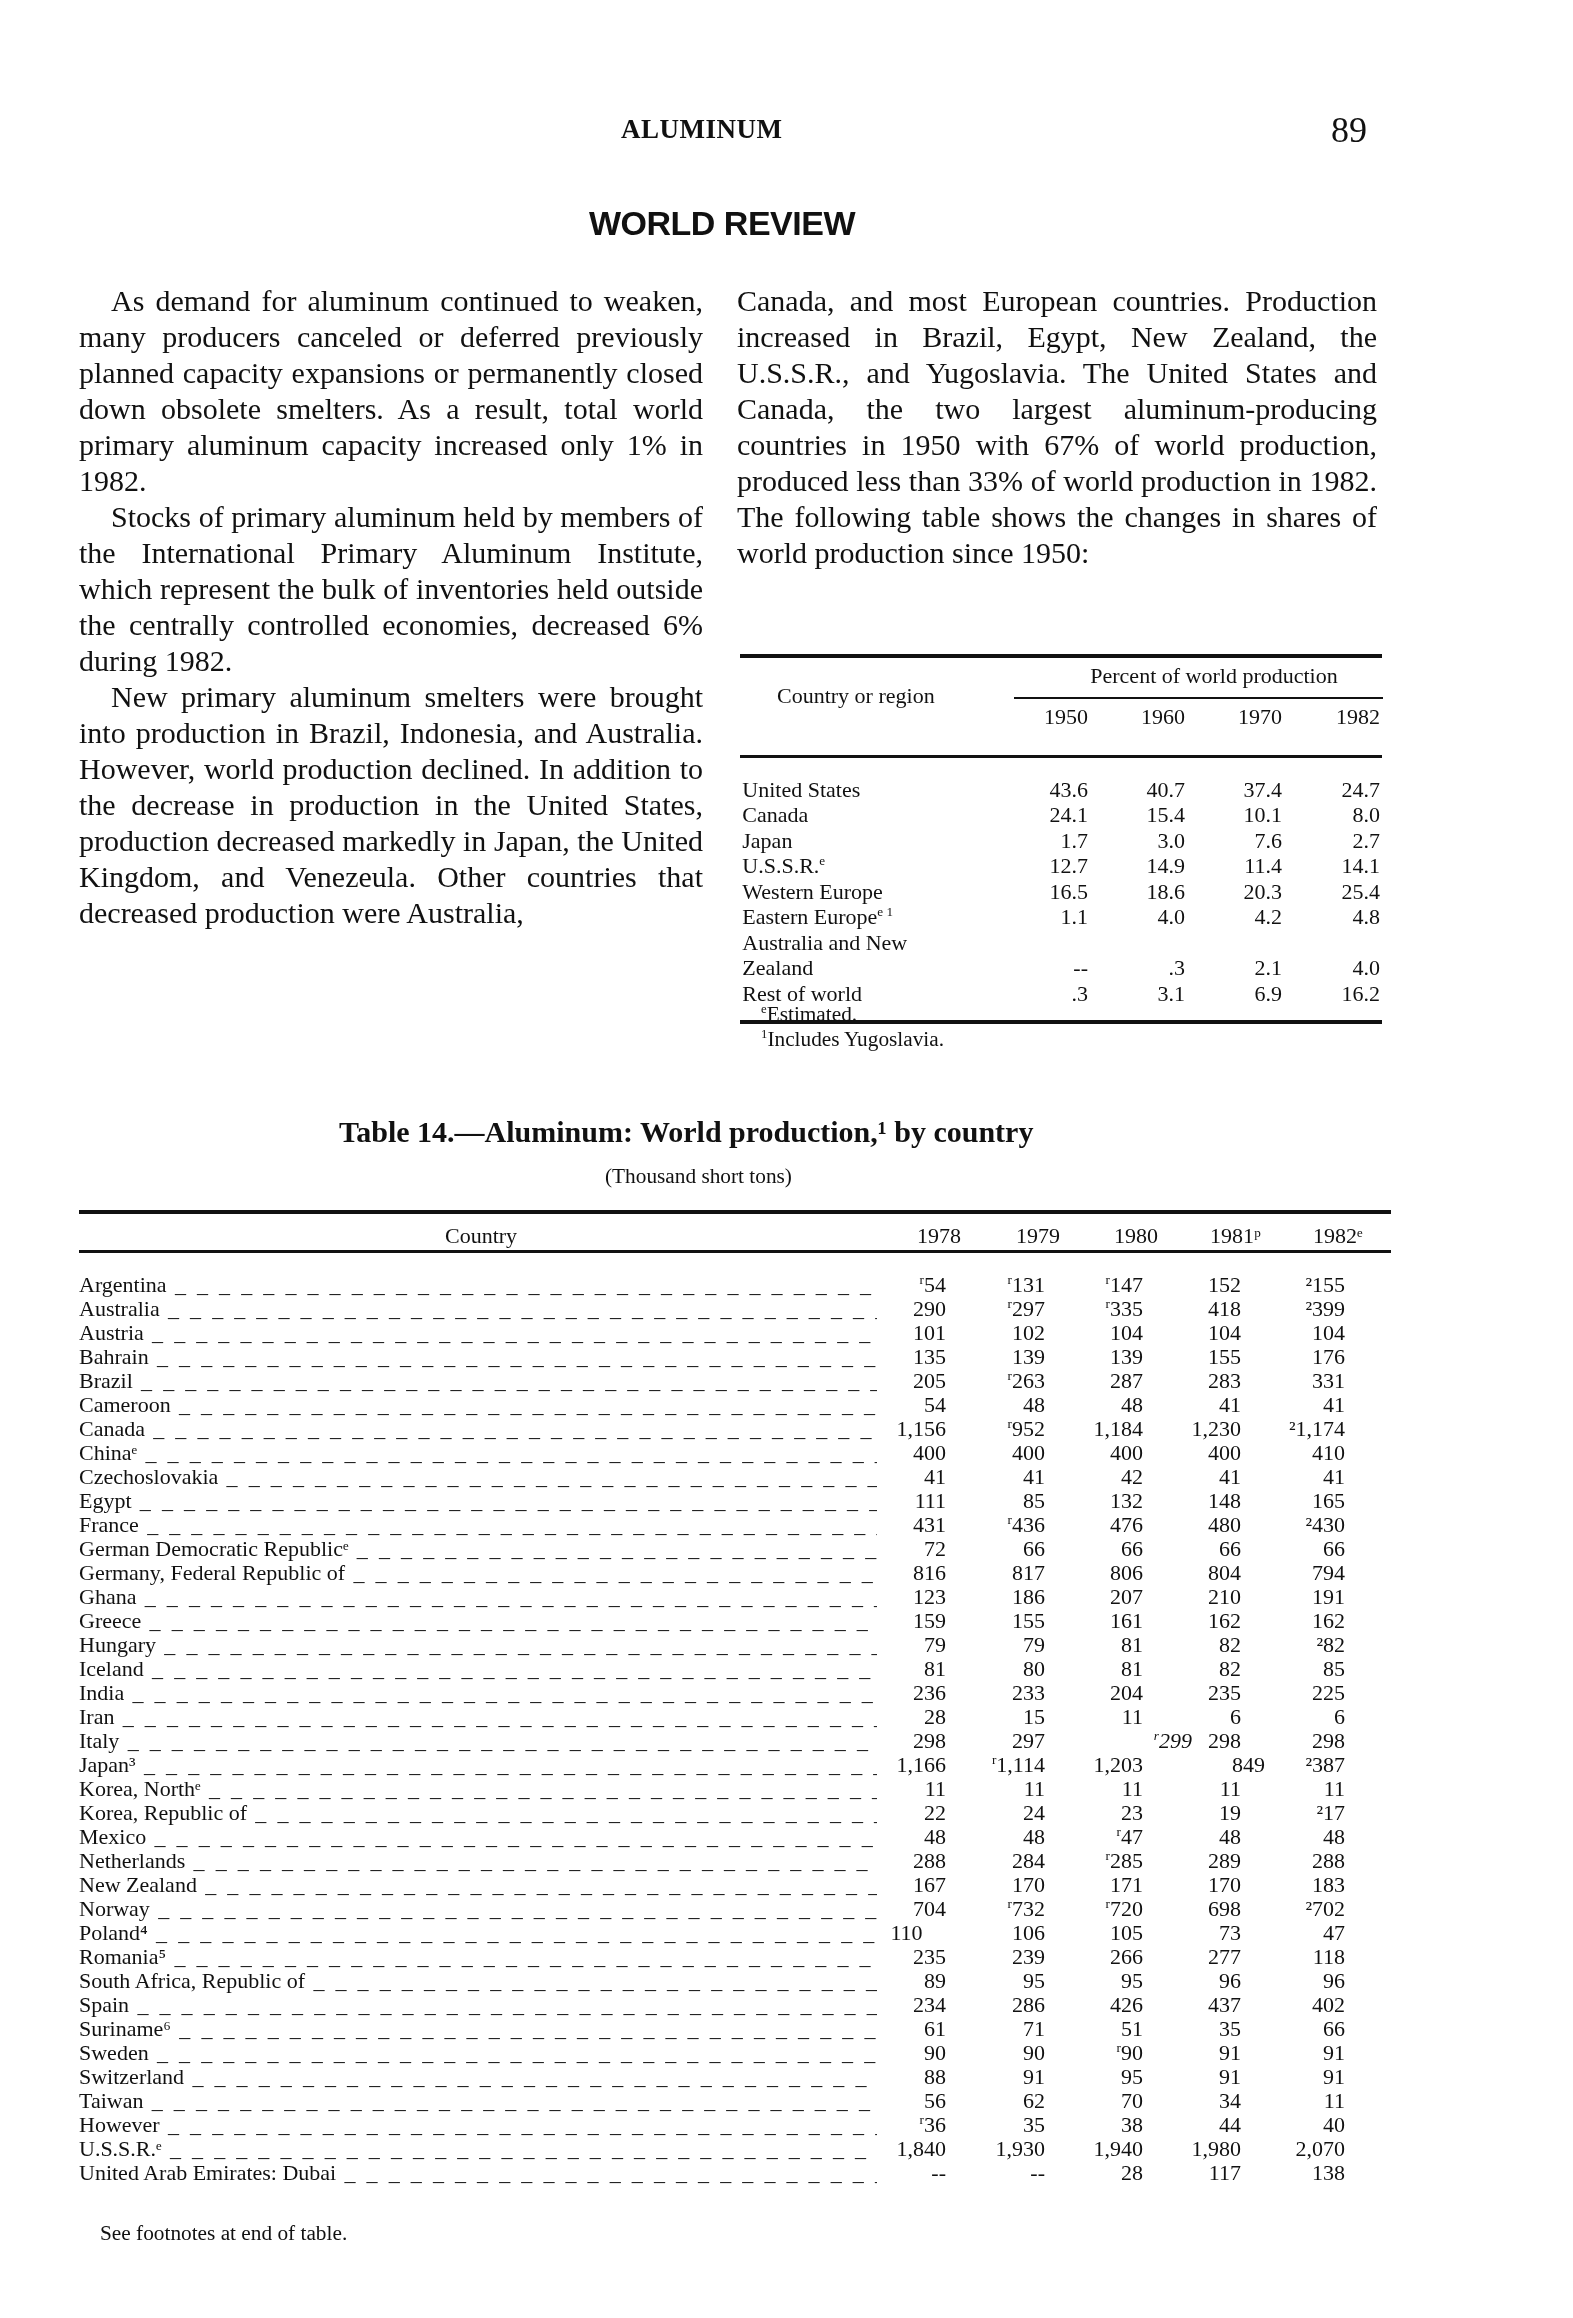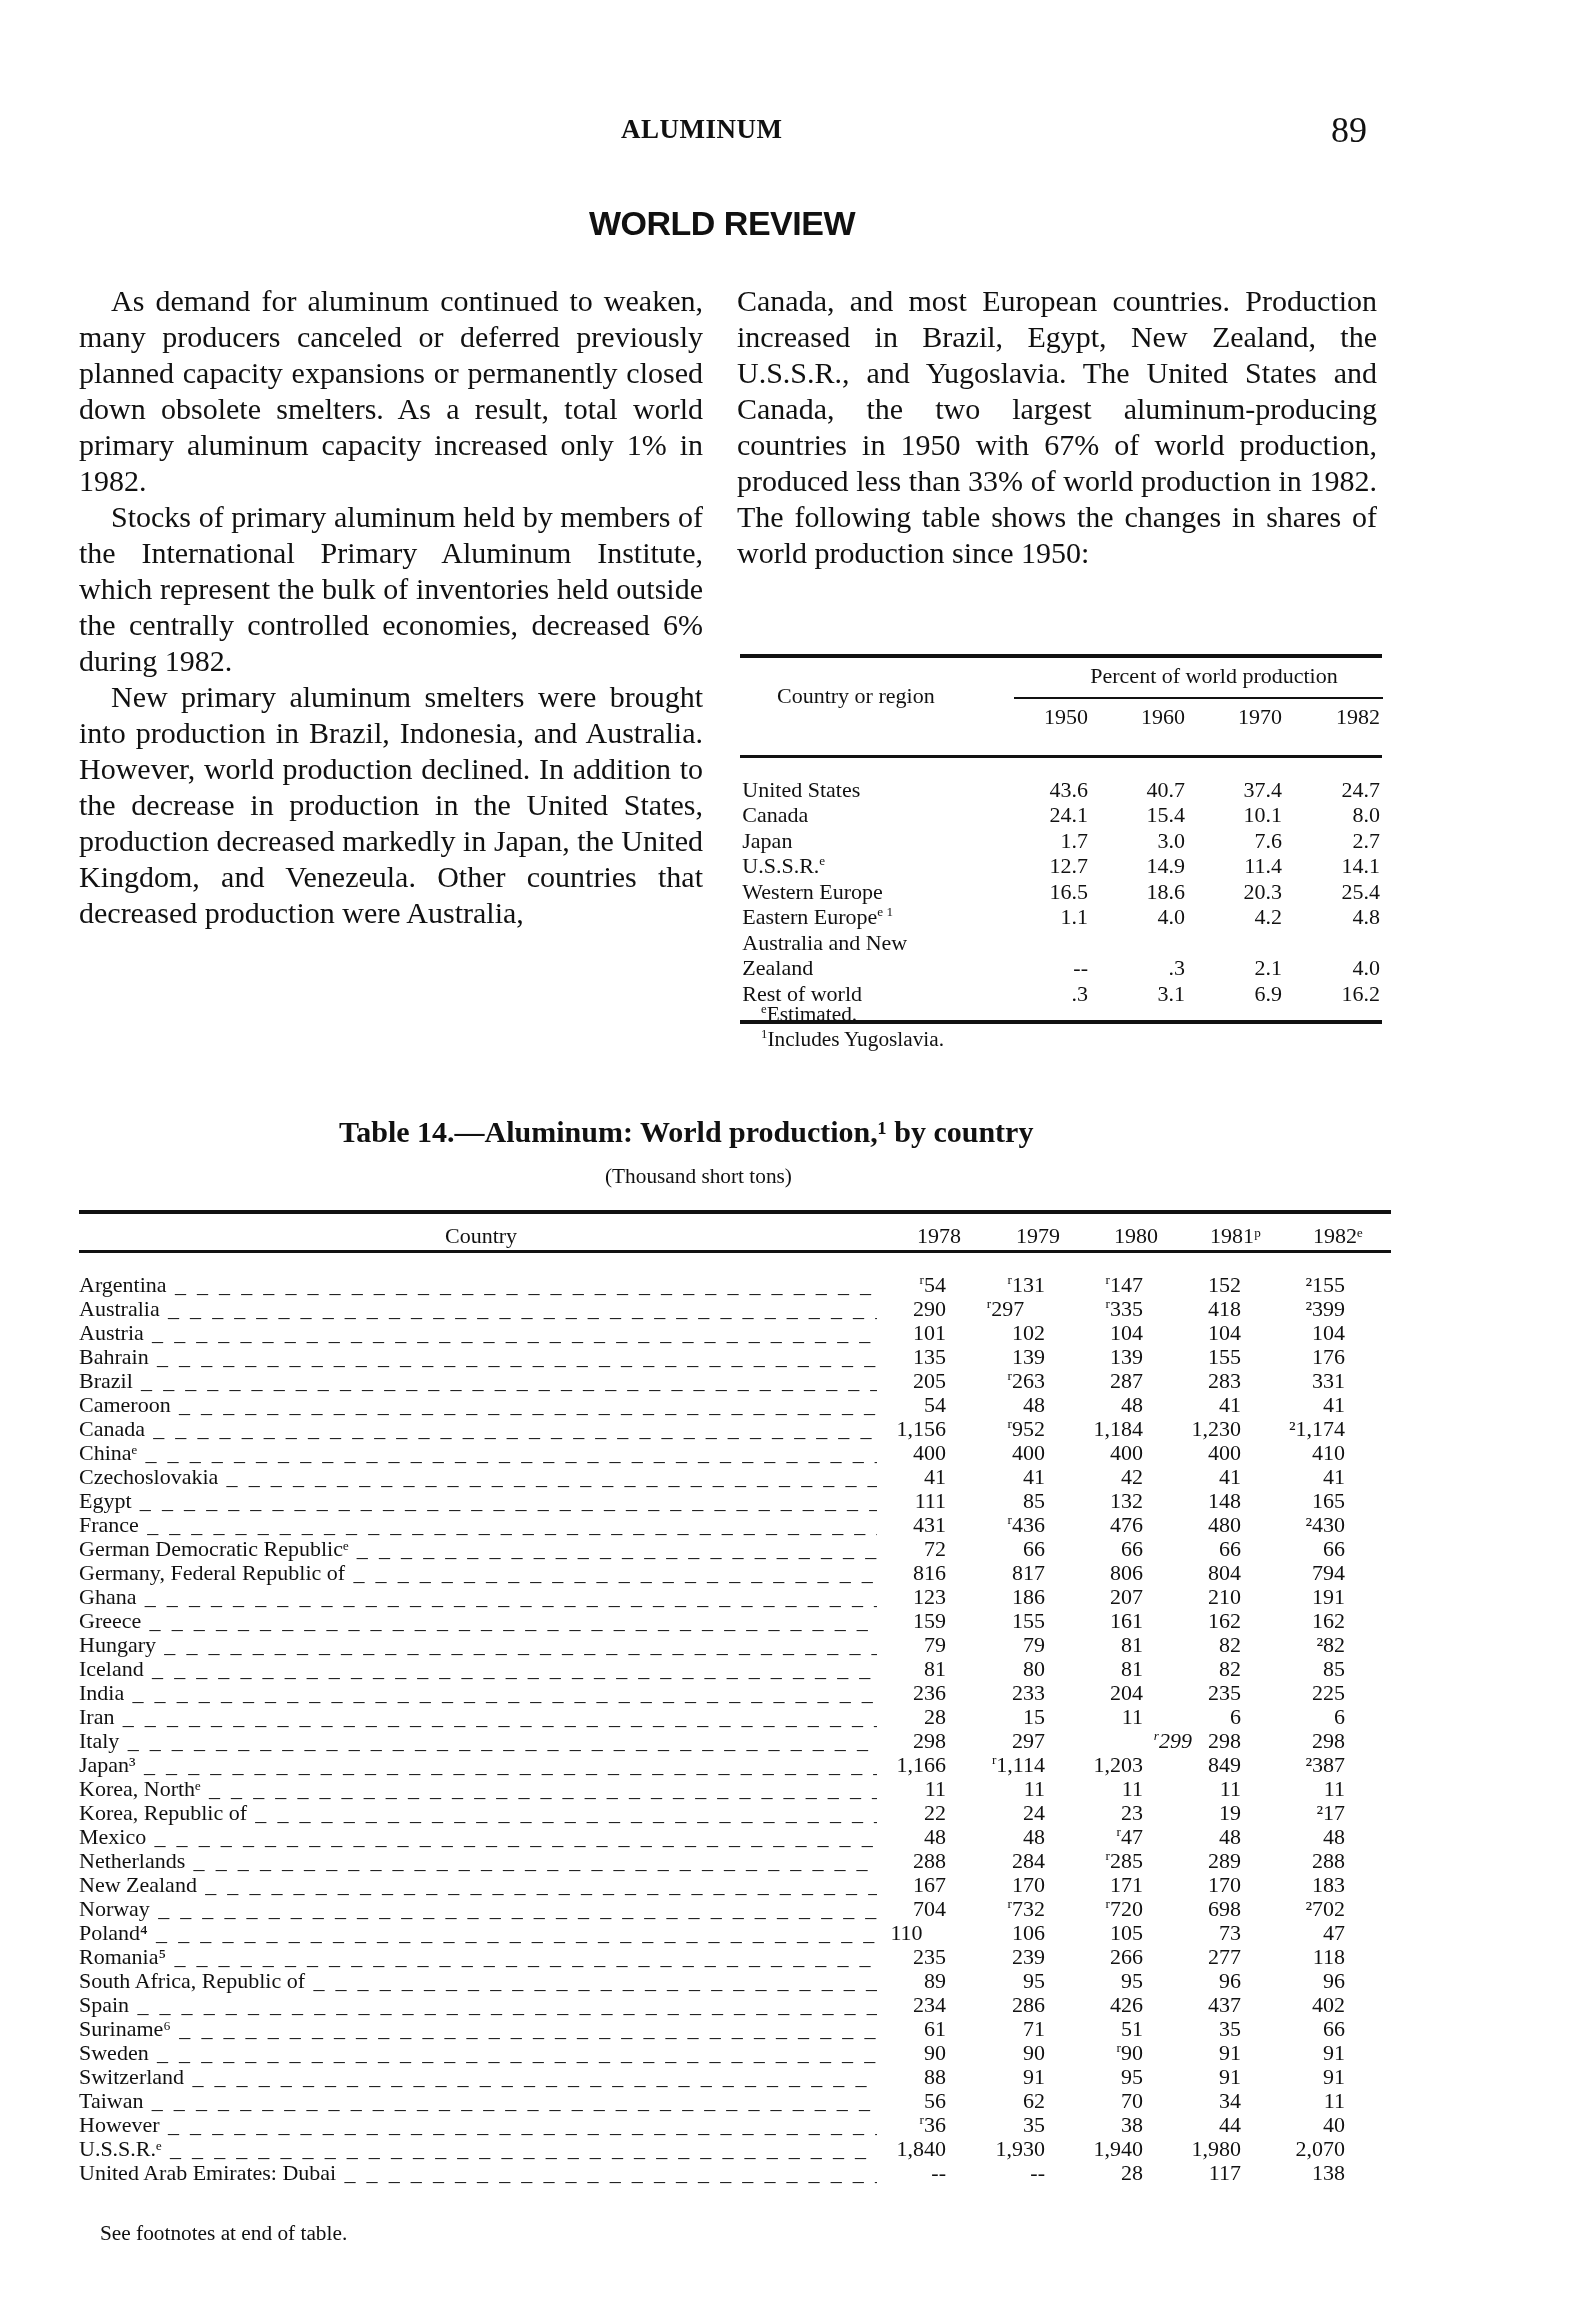--- a/index.html
+++ b/index.html
@@ -165,7 +165,7 @@
       <div class="trow">
         <div class="name"><span>Australia</span><span class="dots"> _ _ _ _ _ _ _ _ _ _ _ _ _ _ _ _ _ _ _ _ _ _ _ _ _ _ _ _ _ _ _ _ _ _ _ _ _ _ _ _ _ _ _ _ _ _ _ _ _ _ _ _ _ _ _ _ _ _ _ _ _ _ _ _ _ _ _ _ _ _ _ _ _ _ _ _ _ _ _ _ </span></div>
         <div class="v" style="left: 788px;"><span>290</span></div>
-        <div class="v" style="left: 887px; text-align: center;"><span><sup>r</sup>297</span></div>
+        <div class="v" style="left: 887px;"><span><sup>r</sup>297</span></div>
         <div class="v" style="left: 985px;"><span><sup>r</sup>335</span></div>
         <div class="v" style="left: 1083px;"><span>418</span></div>
         <div class="v" style="left: 1187px;"><span>²399</span></div>

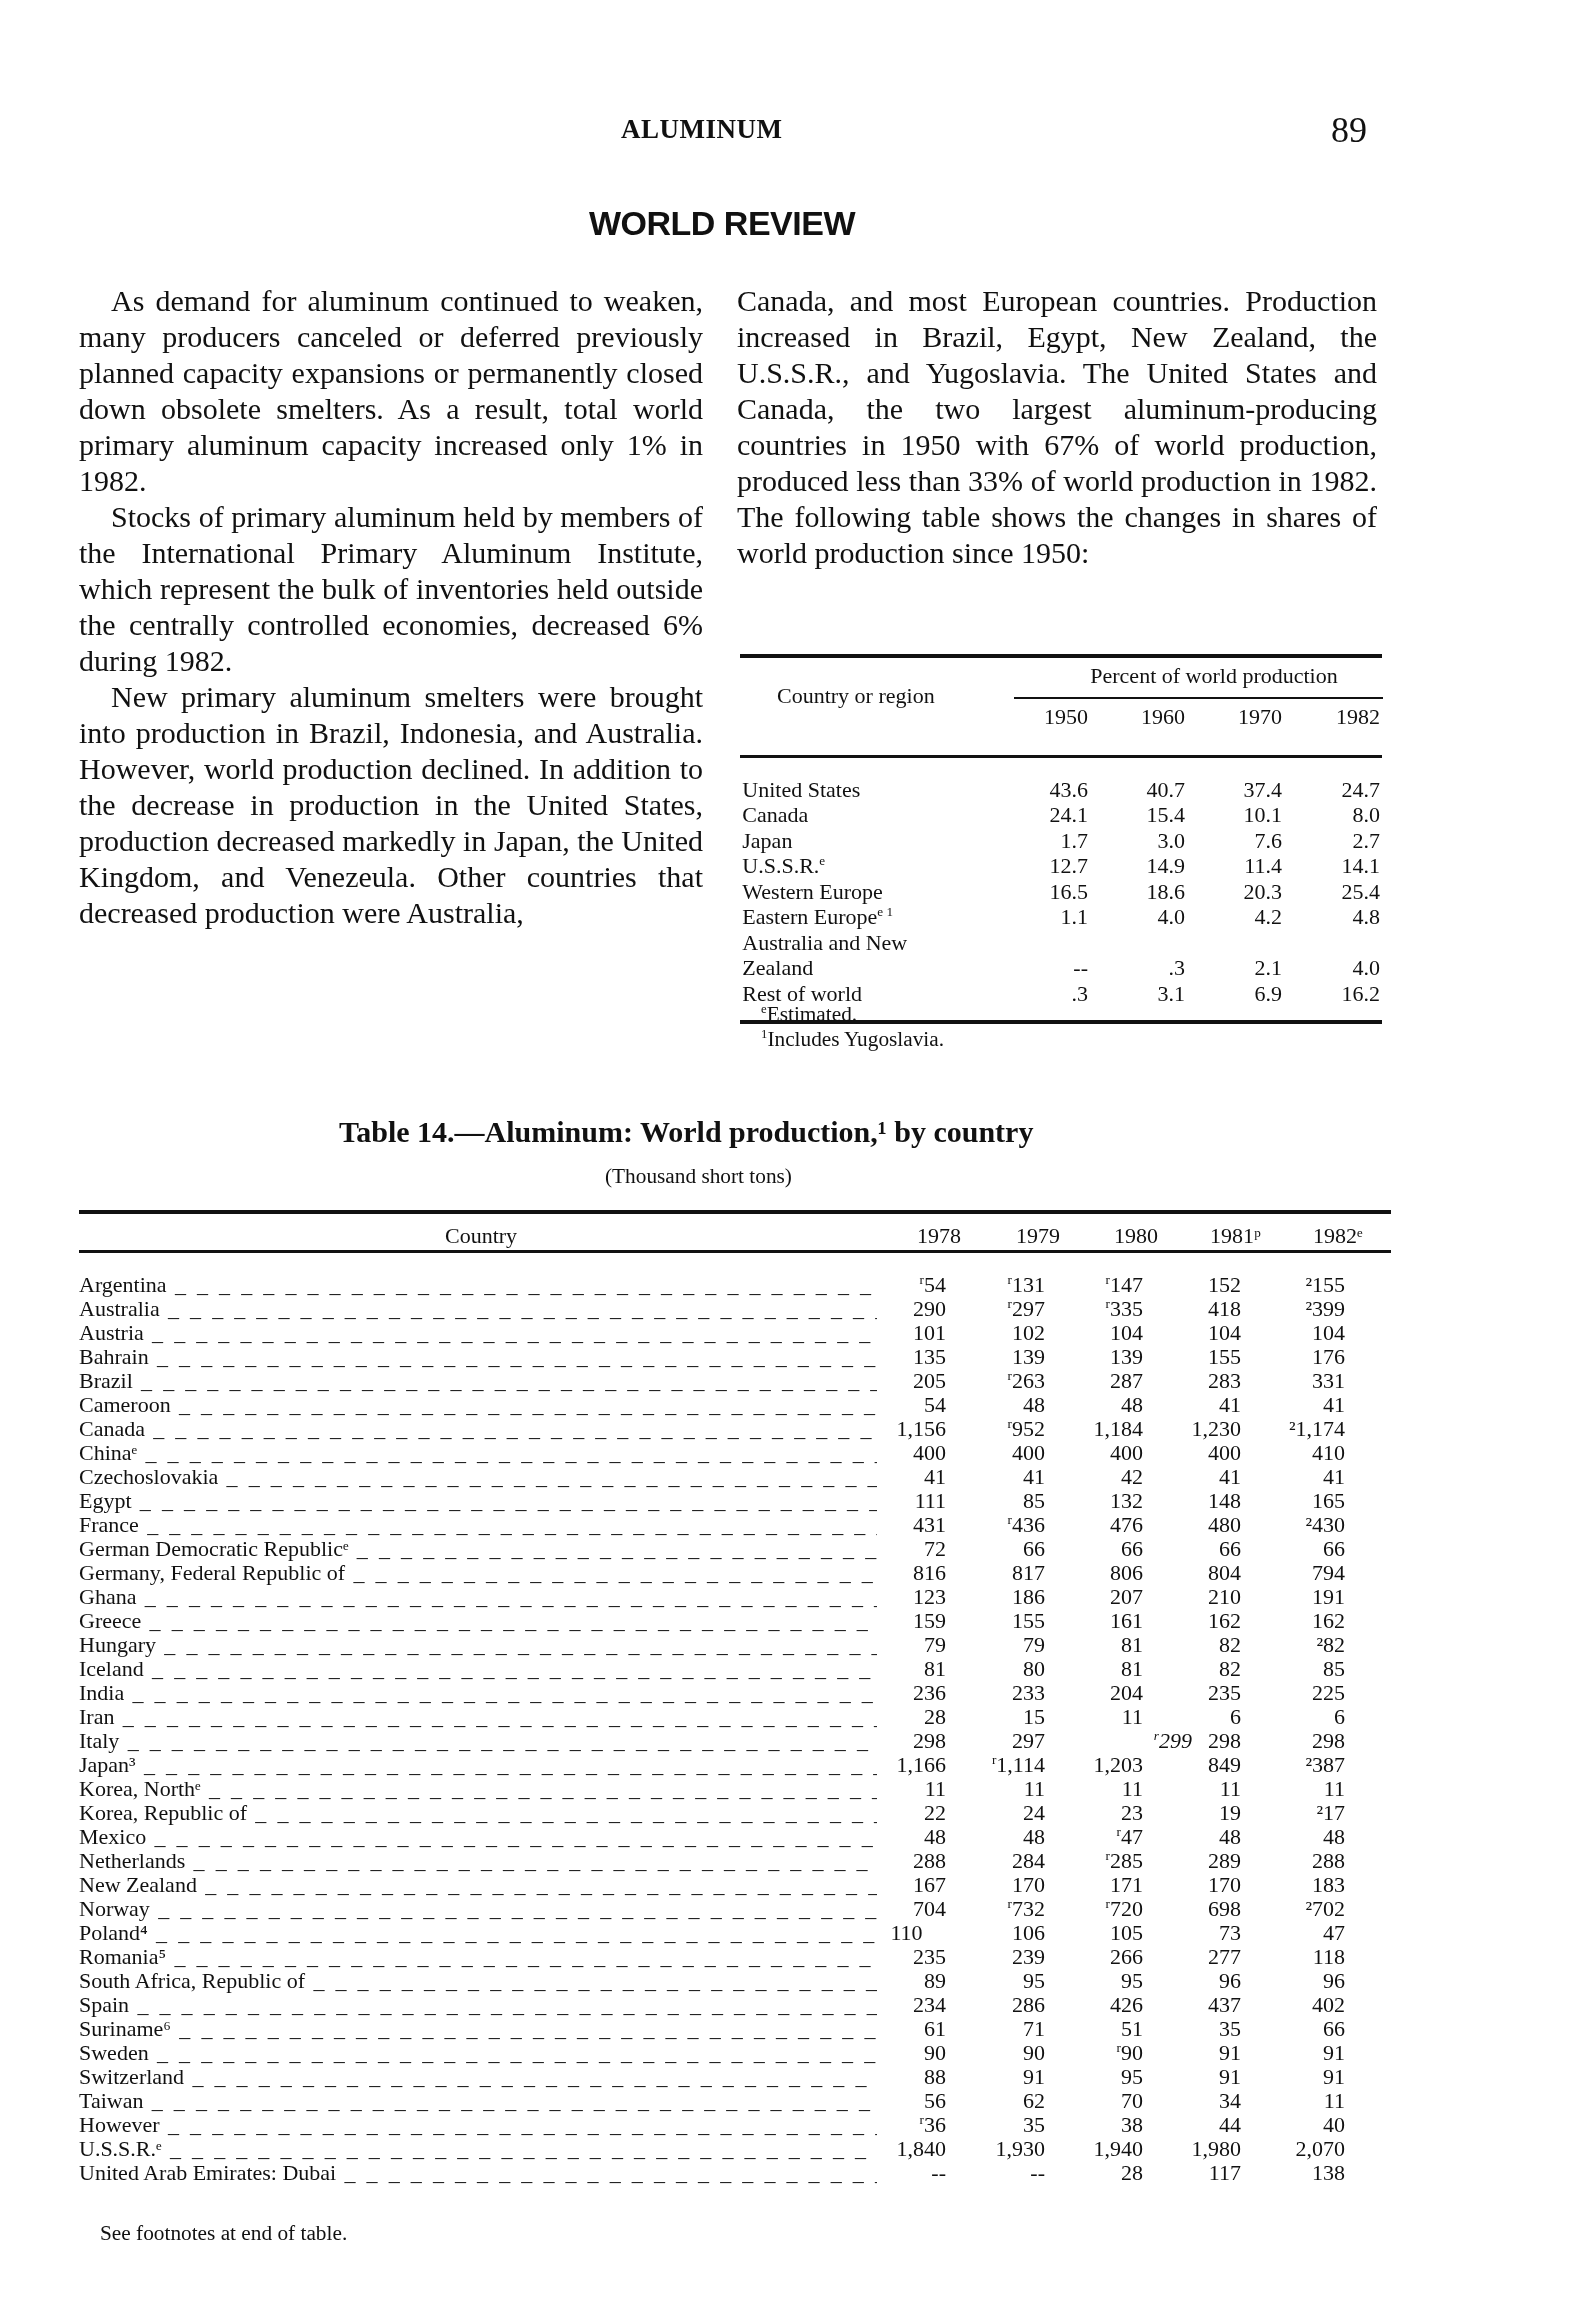--- a/index.html
+++ b/index.html
@@ -319,7 +319,7 @@
         <div class="v" style="left: 788px;"><span>1,166</span></div>
         <div class="v" style="left: 887px;"><span><sup>r</sup>1,114</span></div>
         <div class="v" style="left: 985px;"><span>1,203</span></div>
-        <div class="v" style="left: 1083px;"><span>849</span></div>
+        <div class="v" style="left: 1107px;"><span>849</span></div>
         <div class="v" style="left: 1187px;"><span>²387</span></div>
       </div>
       <div class="trow">

